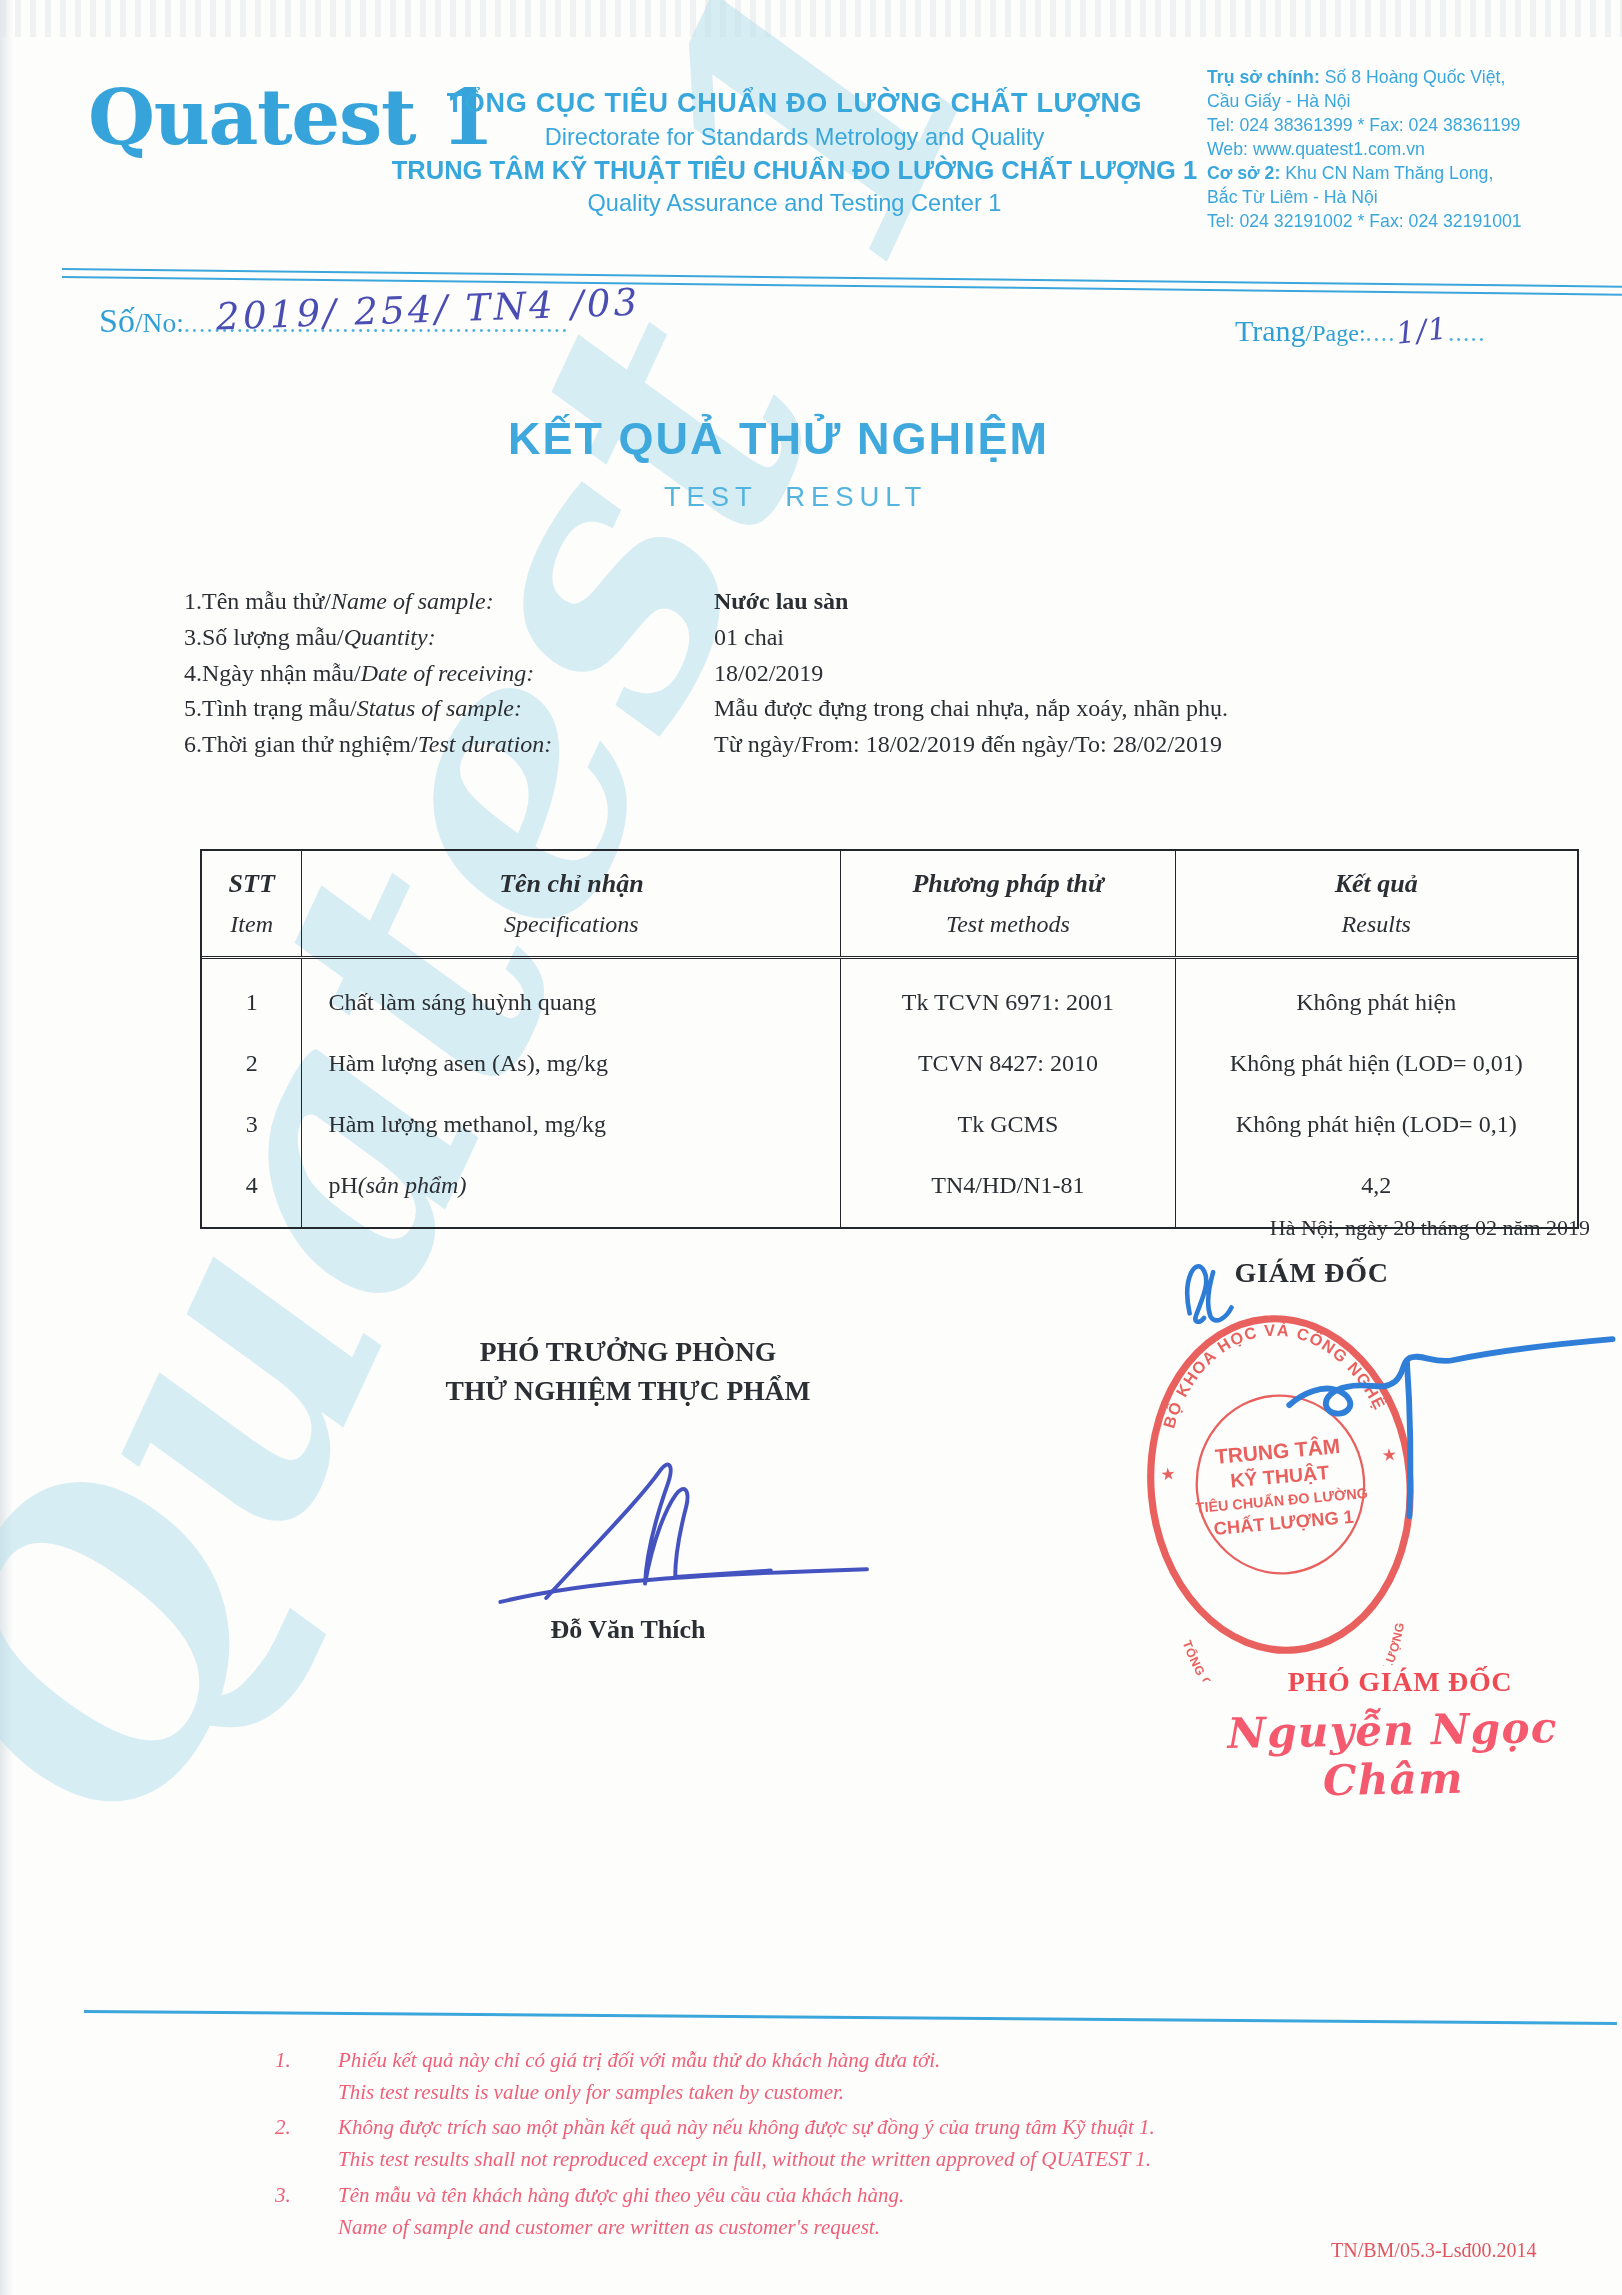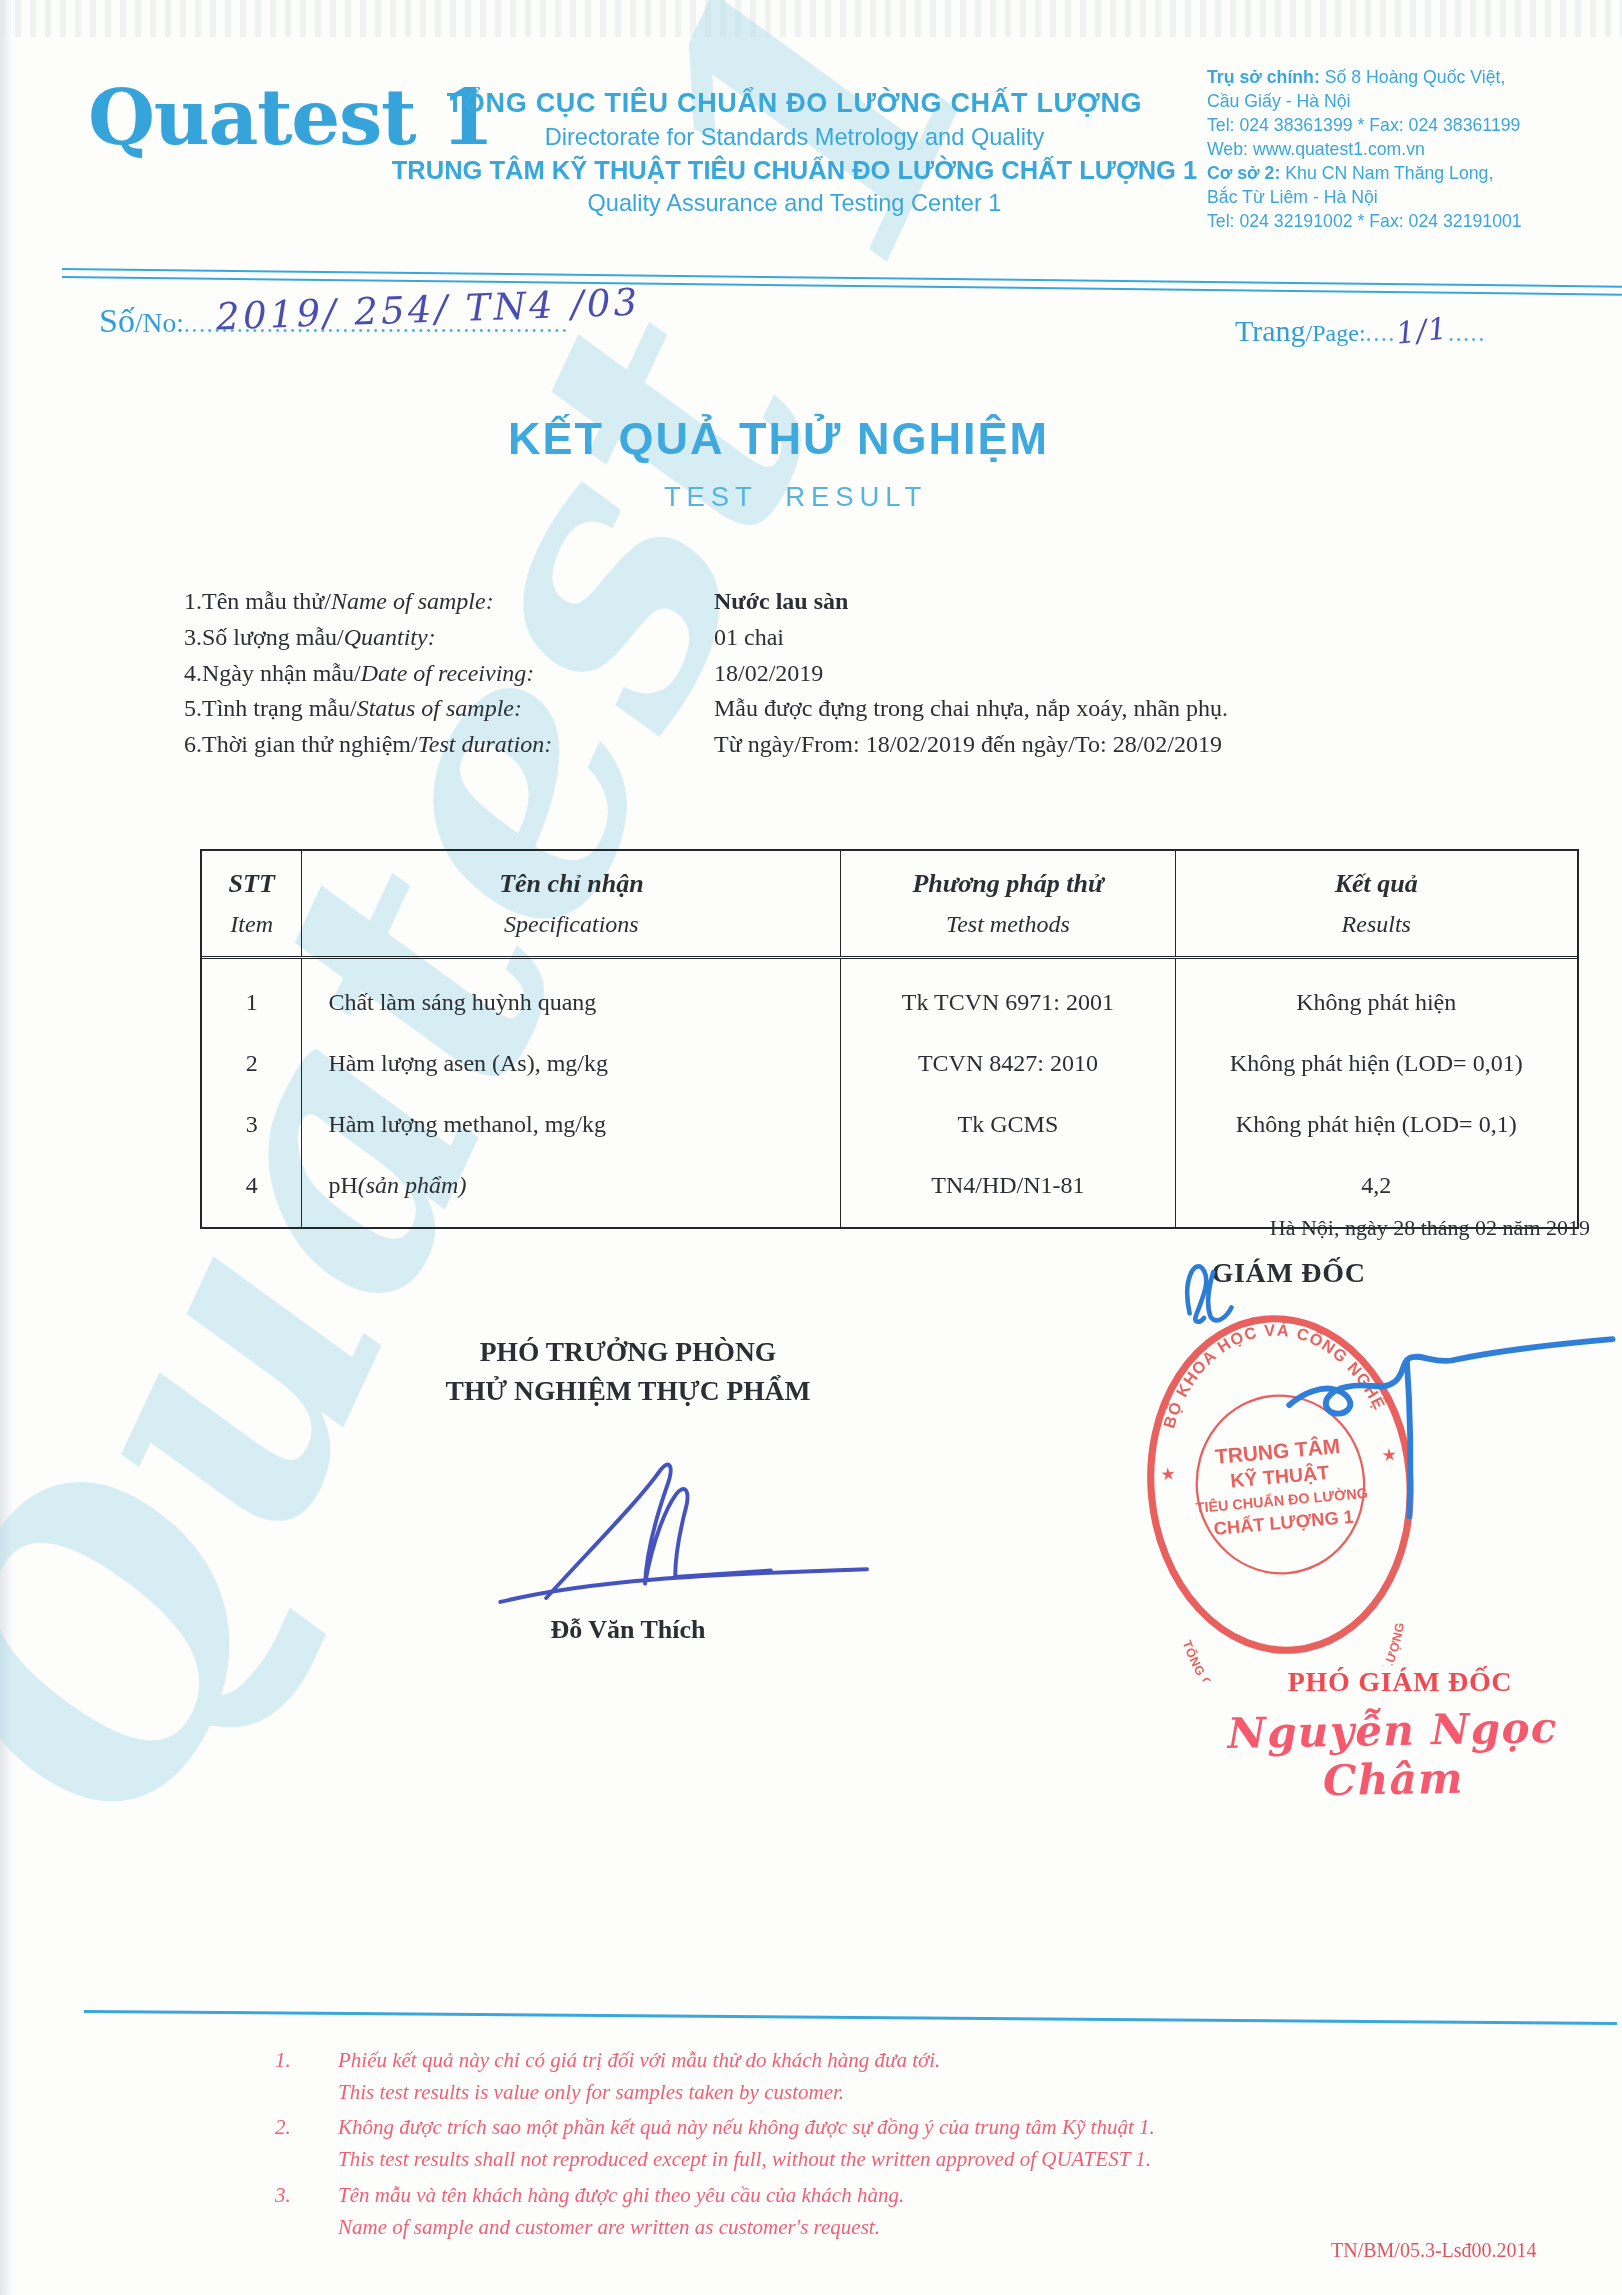--- a/index.html
+++ b/index.html
@@ -75,7 +75,7 @@
   .it{font-style:italic;}
   
   .dateline{left:1073px;top:1215px;width:517px;text-align:right;font-size:22px;}
-  .director{left:1030px;top:1257px;width:517px;text-align:center;font-weight:bold;font-size:28px;letter-spacing:0.7px;}
+  .director{left:1053px;top:1257px;width:517px;text-align:center;font-weight:bold;font-size:28px;letter-spacing:0.7px;}
   .left-title{left:353px;top:1332px;width:550px;text-align:center;font-weight:bold;font-size:27.5px;line-height:39px;}
   .left-name{left:353px;top:1615px;width:550px;text-align:center;font-weight:bold;font-size:26px;}
   .deputy-title{left:1217px;top:1666px;width:366px;text-align:center;font-weight:bold;font-size:28px;color:#ef4a52;letter-spacing:0.7px;}

